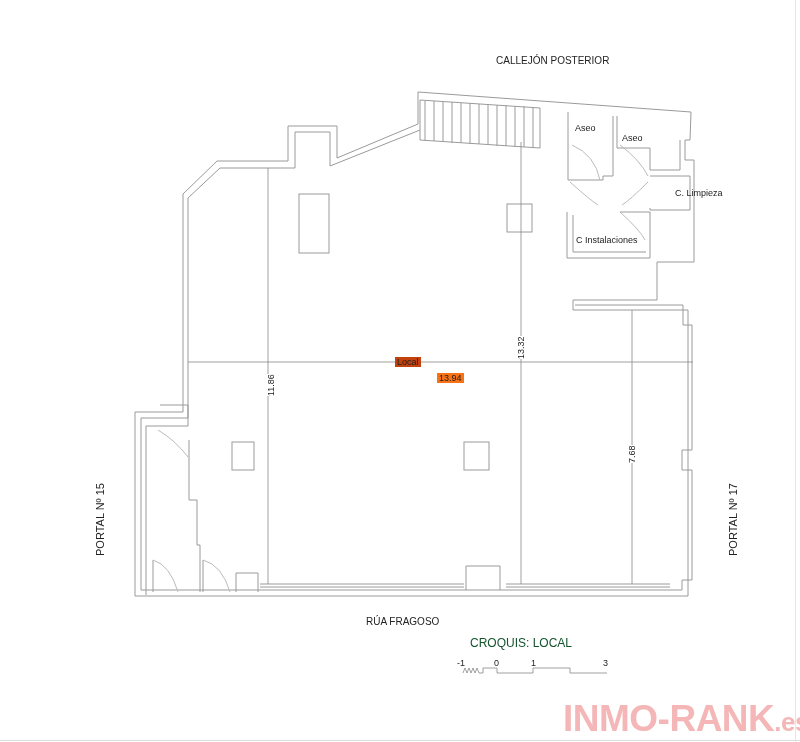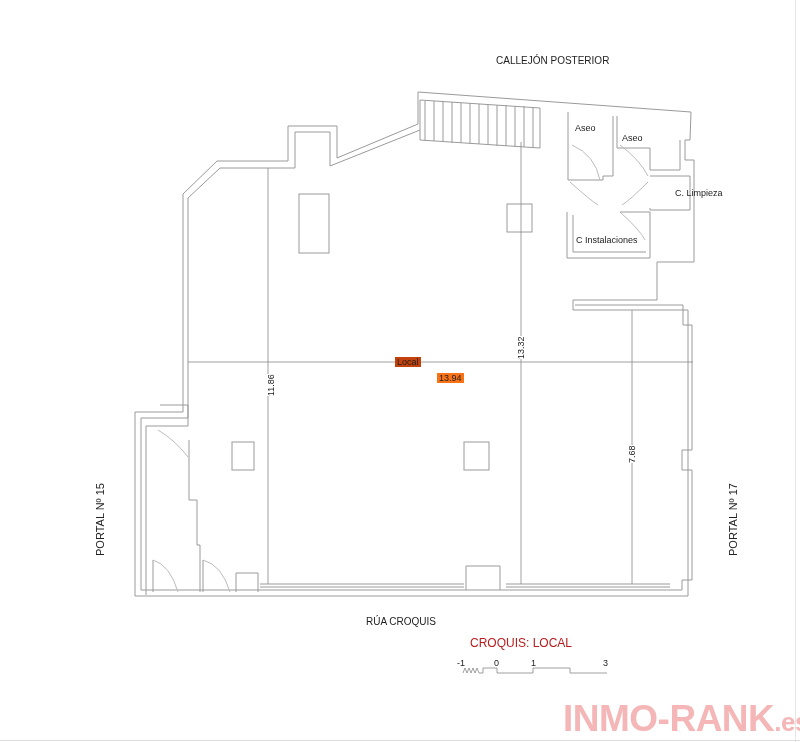--- a/index.html
+++ b/index.html
@@ -97,7 +97,7 @@
 </svg>
 
 <div class="lbl street" style="left:496px;top:55px;">CALLEJÓN POSTERIOR</div>
-<div class="lbl street" style="left:366px;top:616px;">RÚA CROQUIS</div>
+<div class="lbl street" style="left:366px;top:616px;">RÚA FRAGOSO</div>
 <div class="lbl street vert rot-ccw" style="left:94px;top:556px;font-size:11px;">PORTAL Nº 15</div>
 <div class="lbl street vert rot-ccw" style="left:727px;top:556px;font-size:11px;">PORTAL Nº 17</div>
 

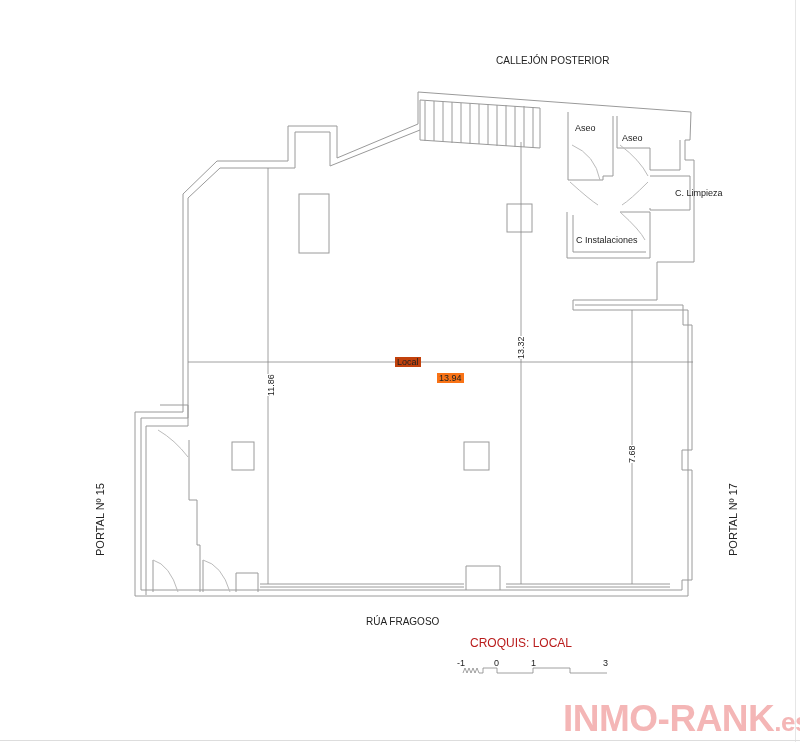--- a/index.html
+++ b/index.html
@@ -9,7 +9,7 @@
   .street { font-size:10px; }
   .vert { transform-origin:0 0; }
   .rot-ccw { transform:rotate(-90deg); }
-  .title { font-size:12px; color:#b91c1c; }
+  .title { font-size:12px; color:#14532d; }
   .scale-lbl { font-size:9px; color:#222; }
   .watermark { position:absolute; left:563px; top:698px; font-size:37px; font-weight:bold; color:#f4b6b6; letter-spacing:-0.5px; white-space:nowrap; font-family:"Liberation Sans", sans-serif; }
   .watermark .ext { font-size:26px; }

